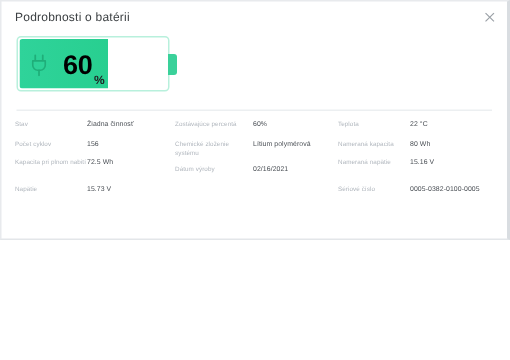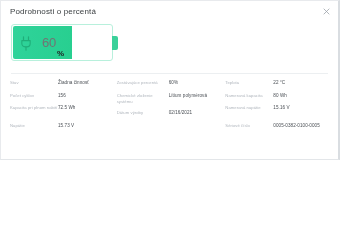--- a/index.html
+++ b/index.html
@@ -193,7 +193,7 @@
 <div class="dialog">
 
   <div class="titlebar">
-    <span class="title-text">Podrobnosti o percentá</span>
+    <span class="title-text">Podrobnosti o batérii</span>
     <div class="close-btn">
       <svg width="7" height="7" viewBox="0 0 10 10">
         <line x1="1" y1="1" x2="9" y2="9" stroke="currentColor" stroke-width="1.1"></line>

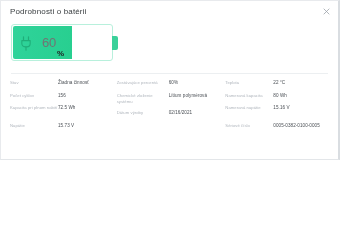--- a/index.html
+++ b/index.html
@@ -122,9 +122,9 @@
     z-index: 2;
   }
   .pct-num {
-    font-size: 13px;
-    font-weight: normal;
-    color: #737373;
+    font-size: 18px;
+    font-weight: bold;
+    color: #000000;
     letter-spacing: -0.2px;
     line-height: 1;
   }

